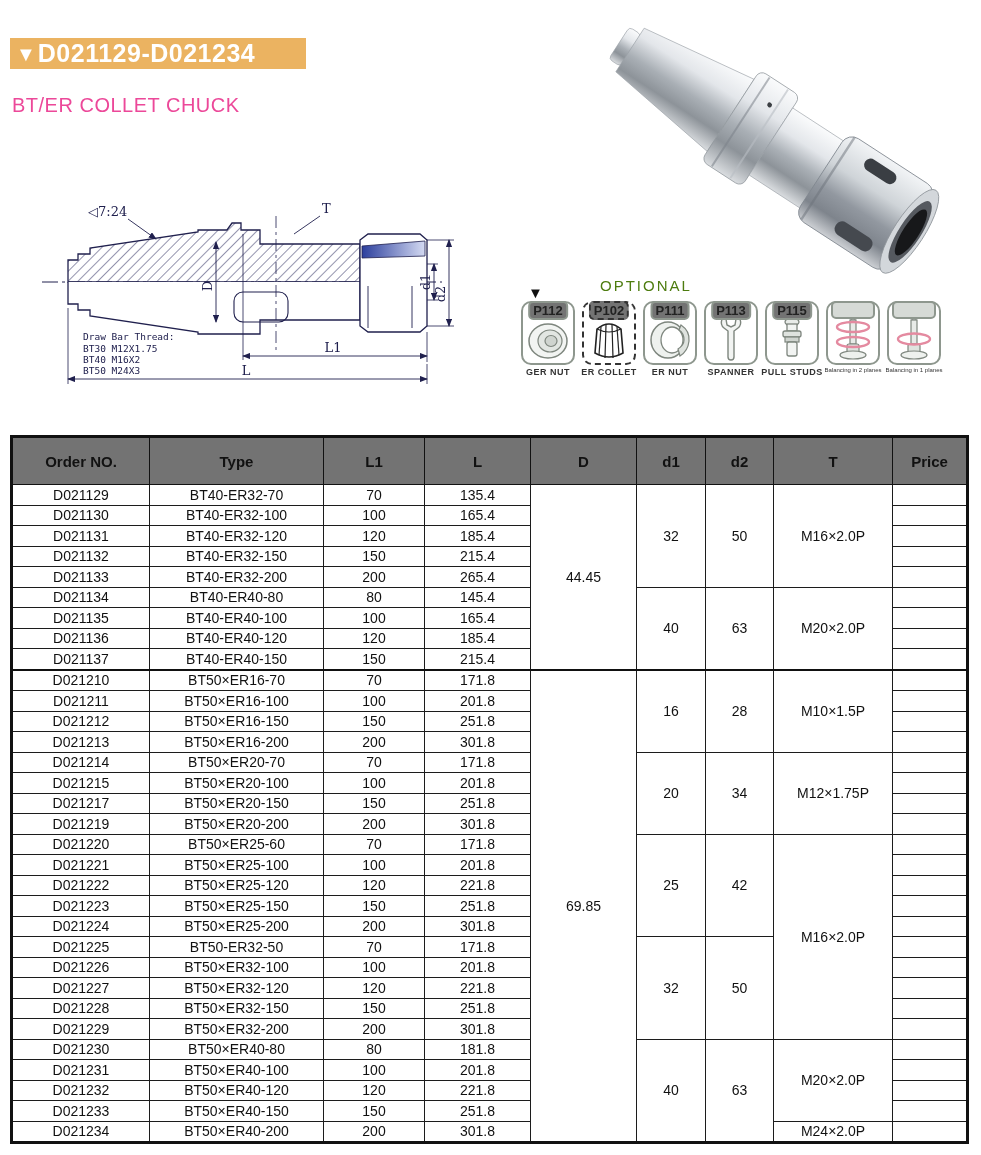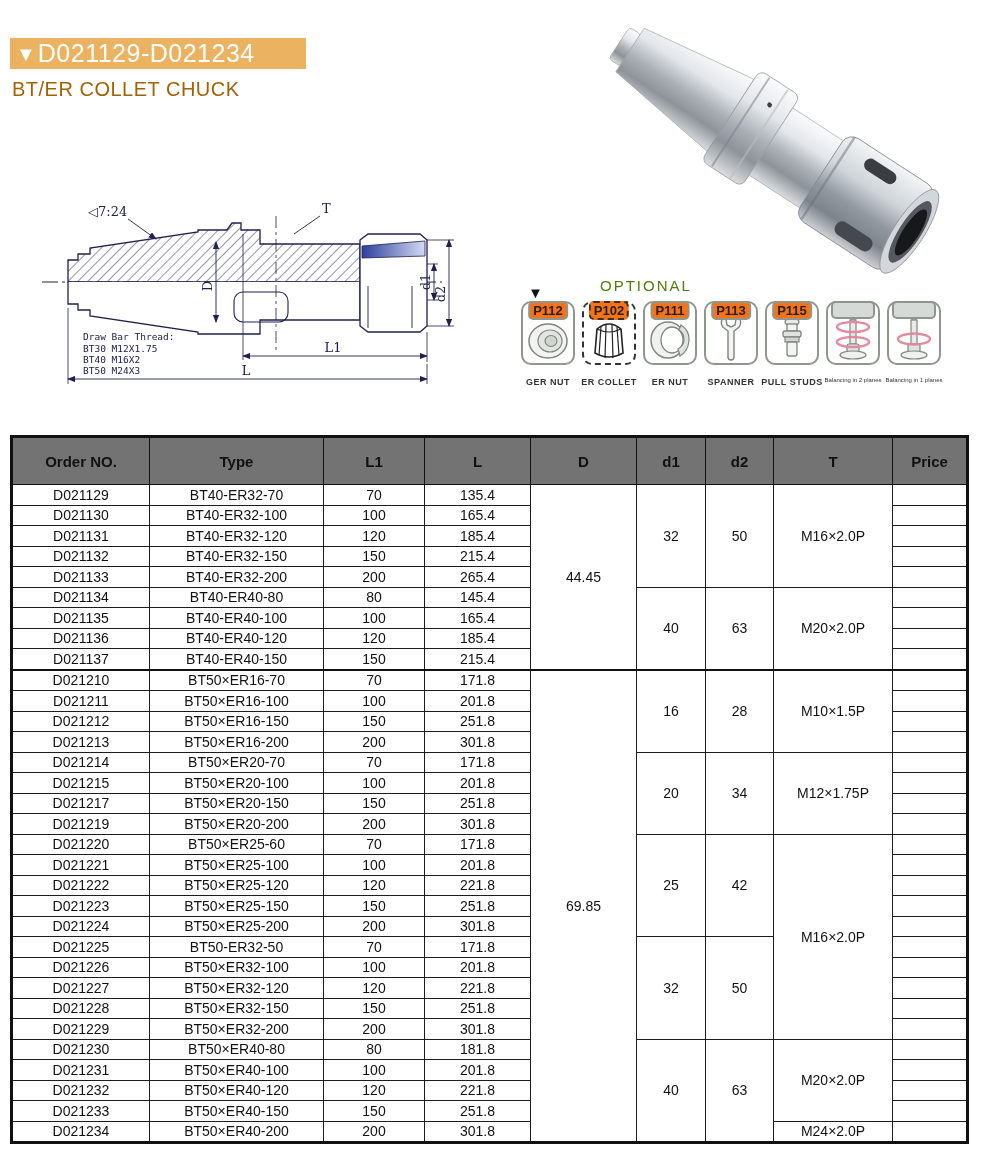--- a/index.html
+++ b/index.html
@@ -10,7 +10,7 @@
   .banner{position:absolute;left:10px;top:38px;width:296px;height:31px;
           display:flex;align-items:center;padding-left:6px;box-sizing:border-box;}
   .banner .tri{color:#fff;font-size:20px;margin-right:2px;line-height:1;}
-  .banner .ttl{color:#fff;font-weight:normal;font-size:25px;letter-spacing:.5px;line-height:1;}
+  .banner .ttl{color:#fff;font-weight:bold;font-size:25px;letter-spacing:.5px;line-height:1;}
   .subtitle{position:absolute;left:12px;top:78px;font-size:20px;color:#a16207;letter-spacing:.5px;}
 
   

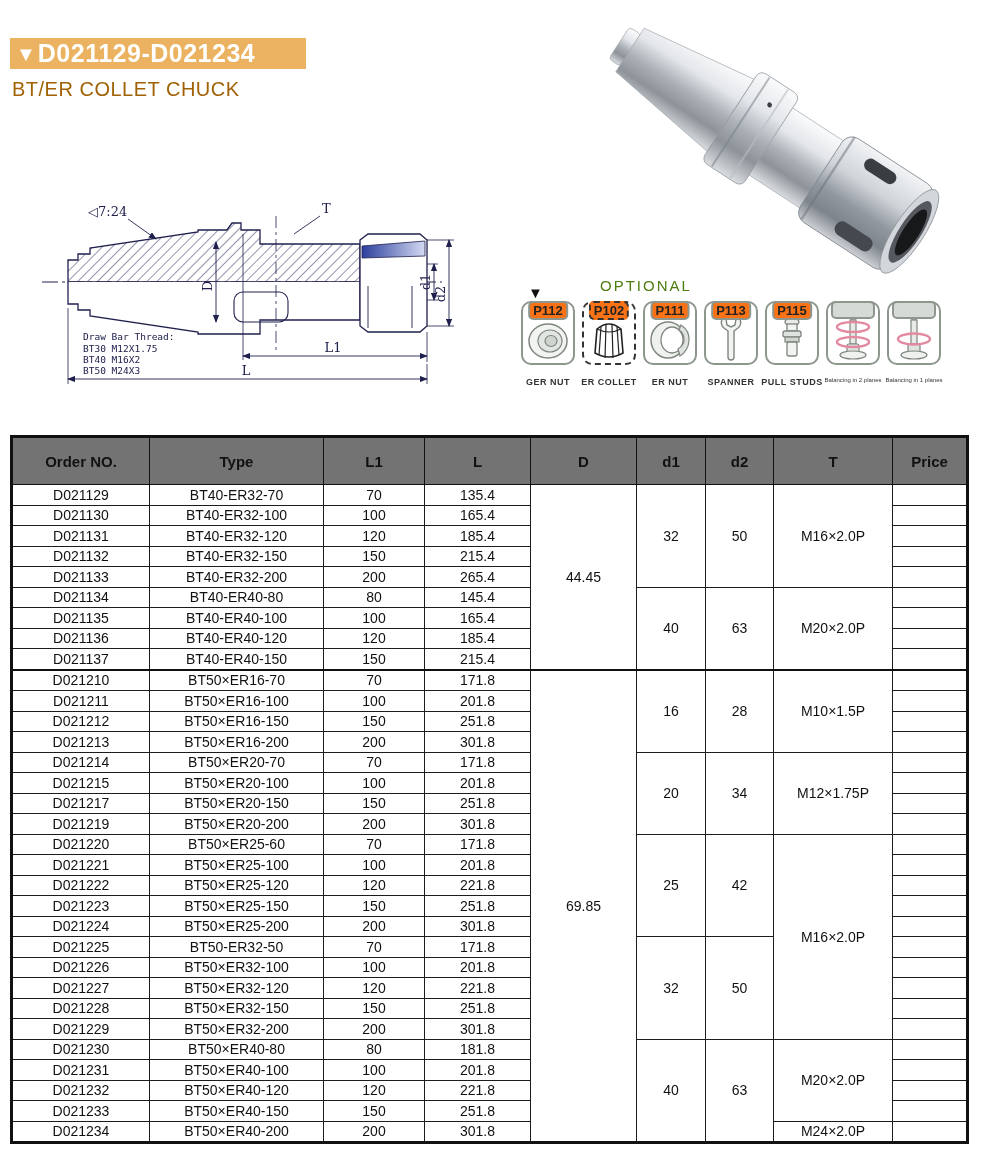--- a/index.html
+++ b/index.html
@@ -11,7 +11,7 @@
           display:flex;align-items:center;padding-left:6px;box-sizing:border-box;}
   .banner .tri{color:#fff;font-size:20px;margin-right:2px;line-height:1;}
   .banner .ttl{color:#fff;font-weight:bold;font-size:25px;letter-spacing:.5px;line-height:1;}
-  .subtitle{position:absolute;left:12px;top:78px;font-size:20px;color:#a16207;letter-spacing:.5px;}
+  .subtitle{position:absolute;left:12px;top:94px;font-size:20px;color:#ec4899;letter-spacing:.5px;}
 
   
   .drawing{position:absolute;left:28px;top:182px;width:432px;height:218px;}

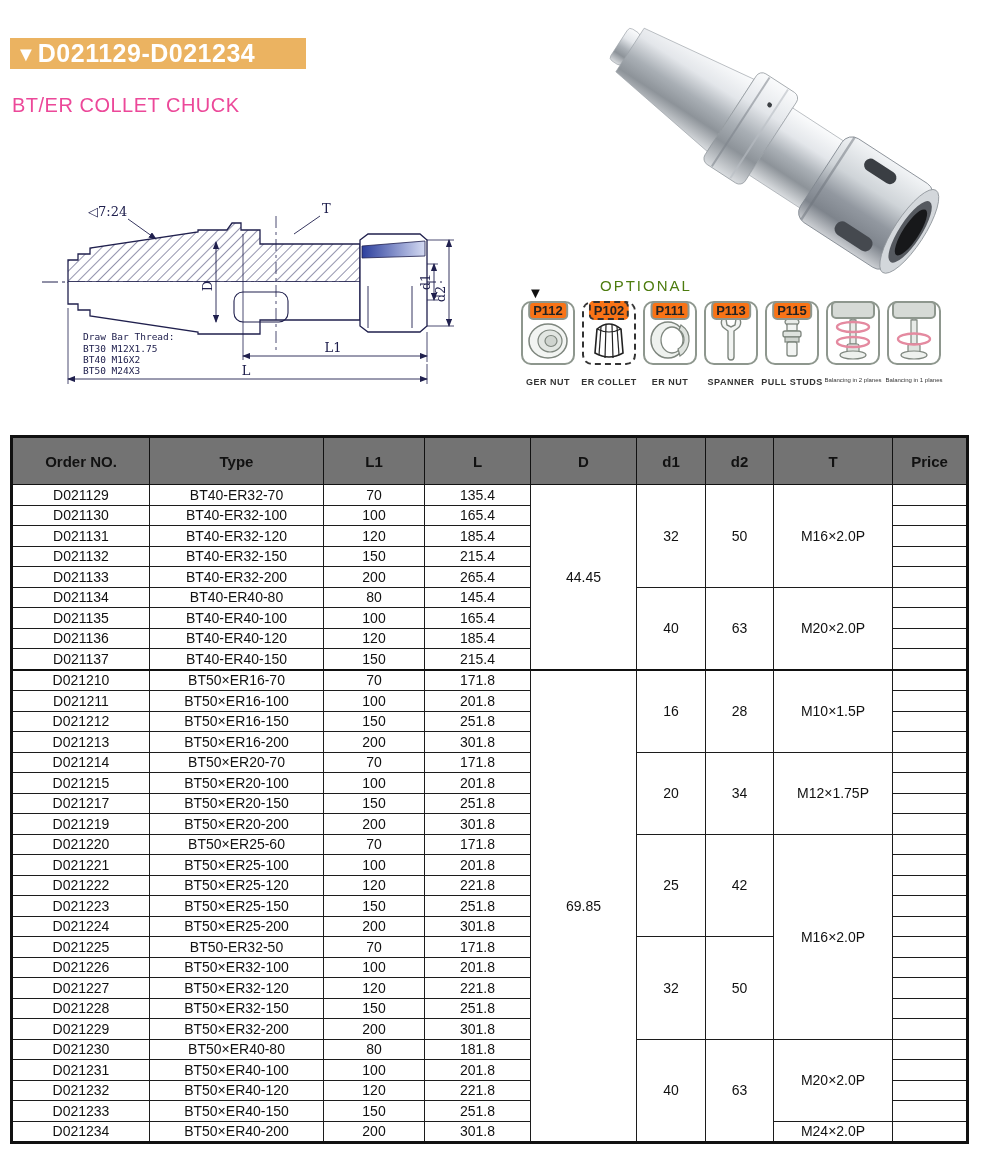--- a/index.html
+++ b/index.html
@@ -31,7 +31,7 @@
         background:#fff;box-sizing:border-box;display:flex;justify-content:center;
         align-items:flex-end;padding-bottom:2px;}
   .card.hl{border:2px dashed #333;}
-  .chip{position:absolute;top:-2px;left:50%;transform:translateX(-50%);background:#f97316;
+  .chip{position:absolute;top:-2px;left:50%;transform:translateX(-50%);background:#737373;
         border:2px solid #8e978e;border-radius:5px;font-weight:bold;font-size:13px;
         line-height:15px;padding:0 3px;white-space:nowrap;color:#222;}
   .card.hl .chip{border:2px dashed #333;}

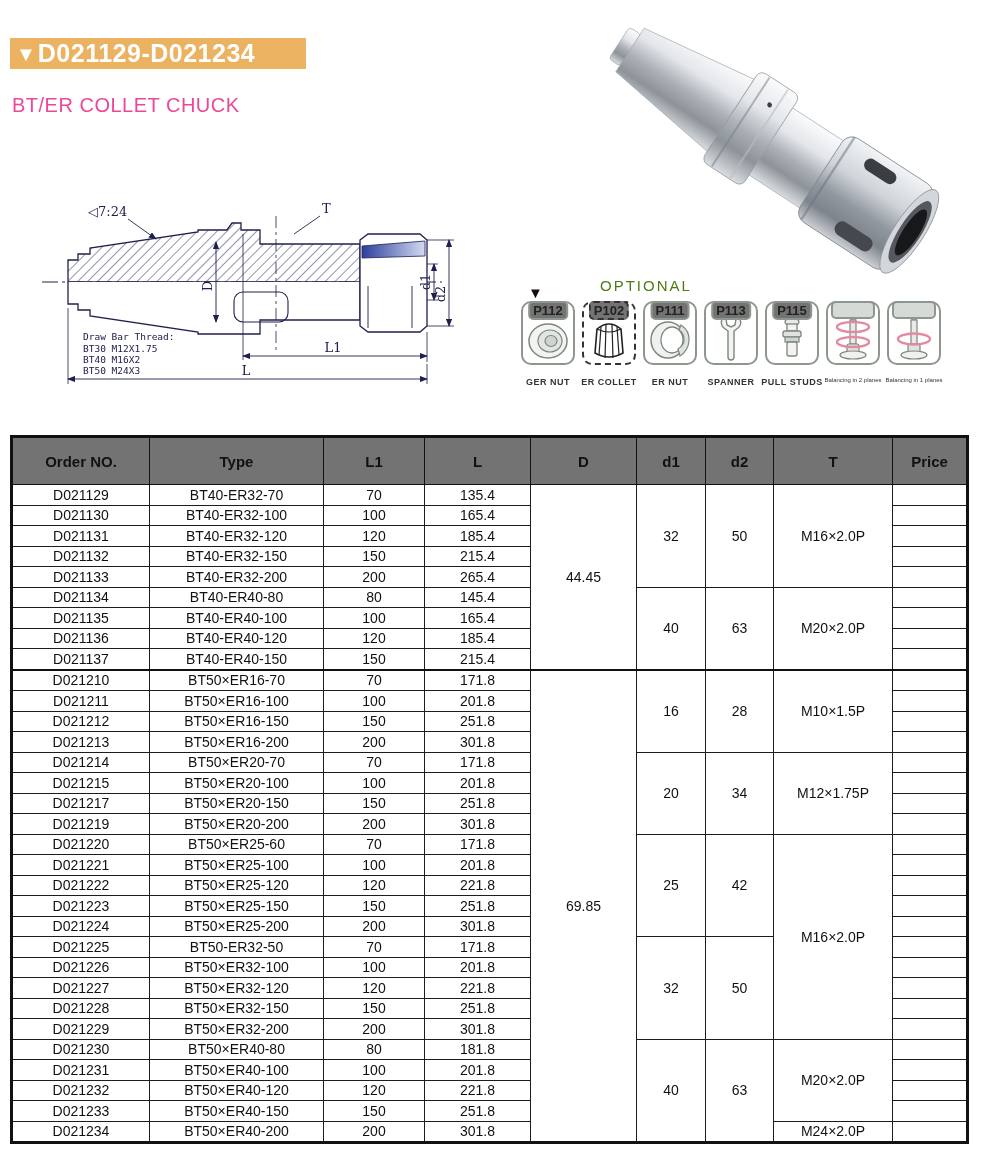--- a/index.html
+++ b/index.html
@@ -36,7 +36,7 @@
         line-height:15px;padding:0 3px;white-space:nowrap;color:#222;}
   .card.hl .chip{border:2px dashed #333;}
   .chip.empty{background:#d6dad6;width:34px;height:14px;}
-  .caption{margin-top:12px;font-size:9px;font-weight:bold;color:#333;white-space:nowrap;
+  .caption{margin-top:2px;font-size:9px;font-weight:bold;color:#333;white-space:nowrap;
            text-align:center;letter-spacing:.5px;}
   .caption.small{font-size:6px;font-weight:normal;letter-spacing:0;}
 

